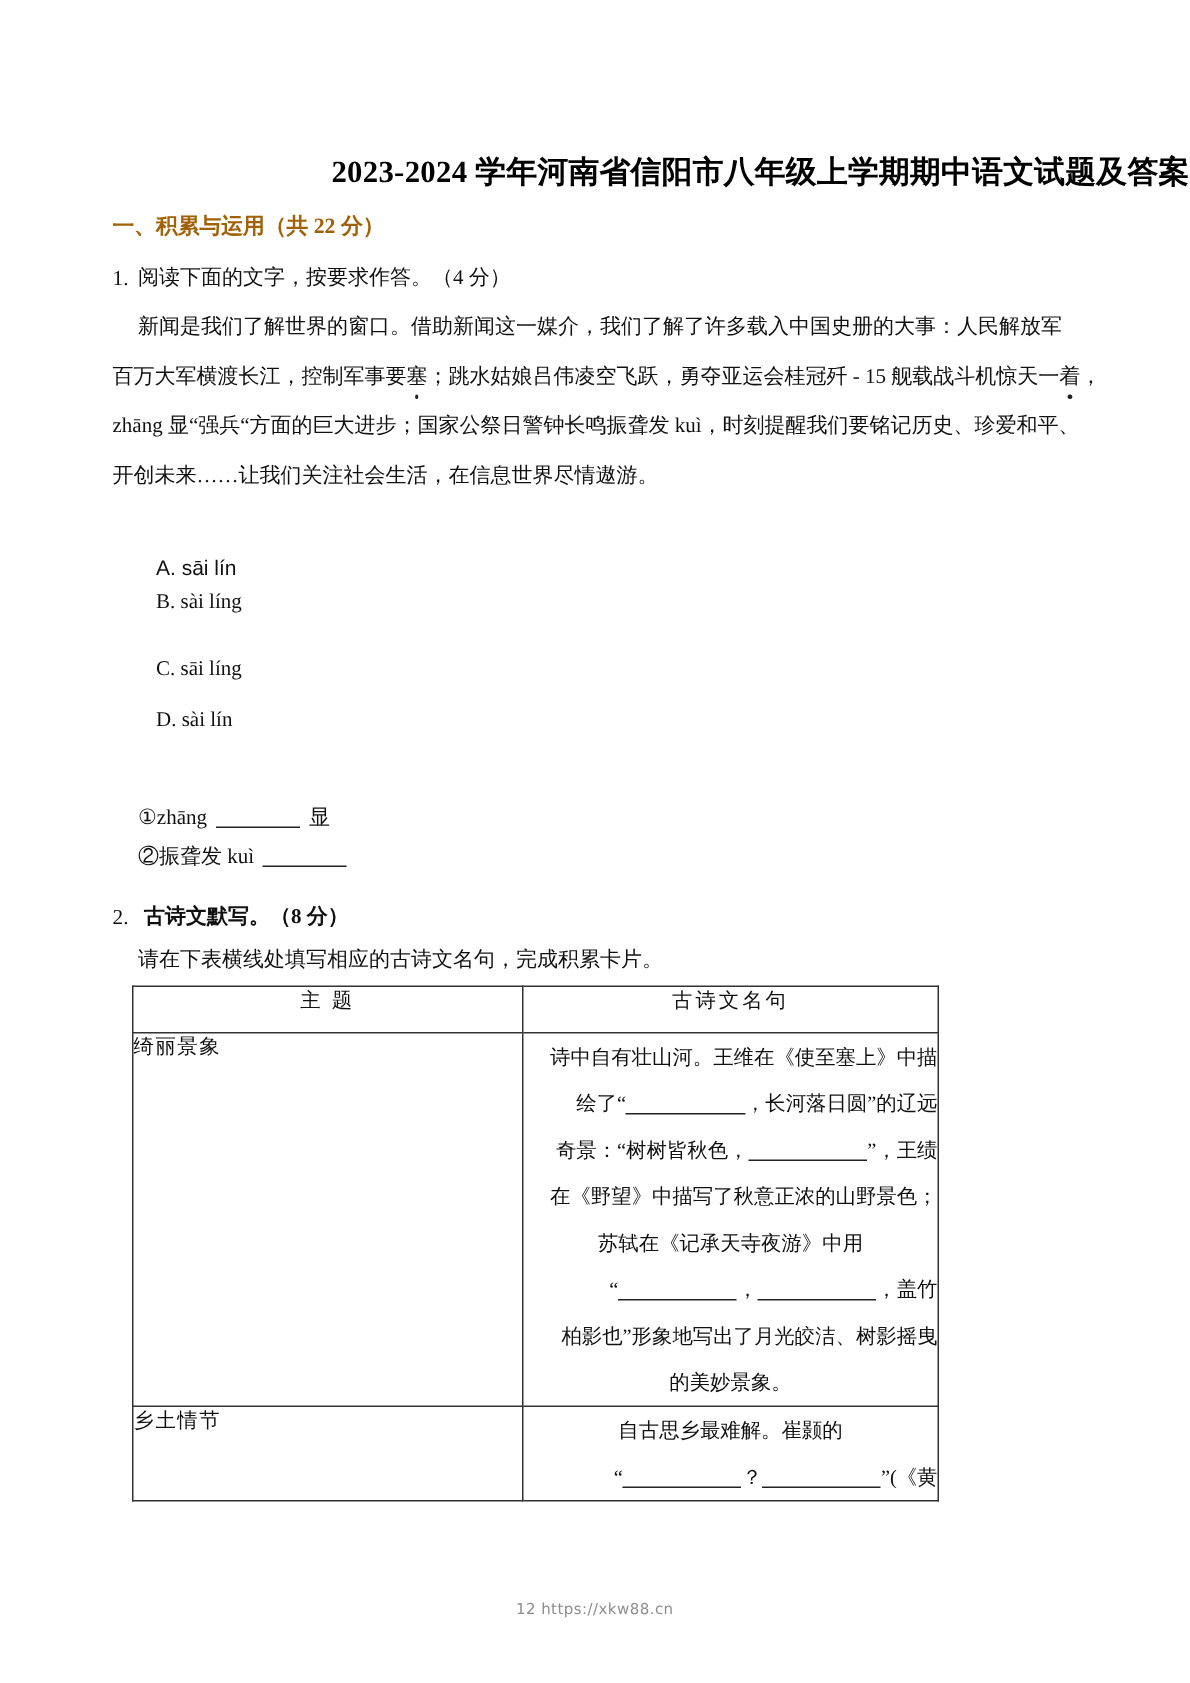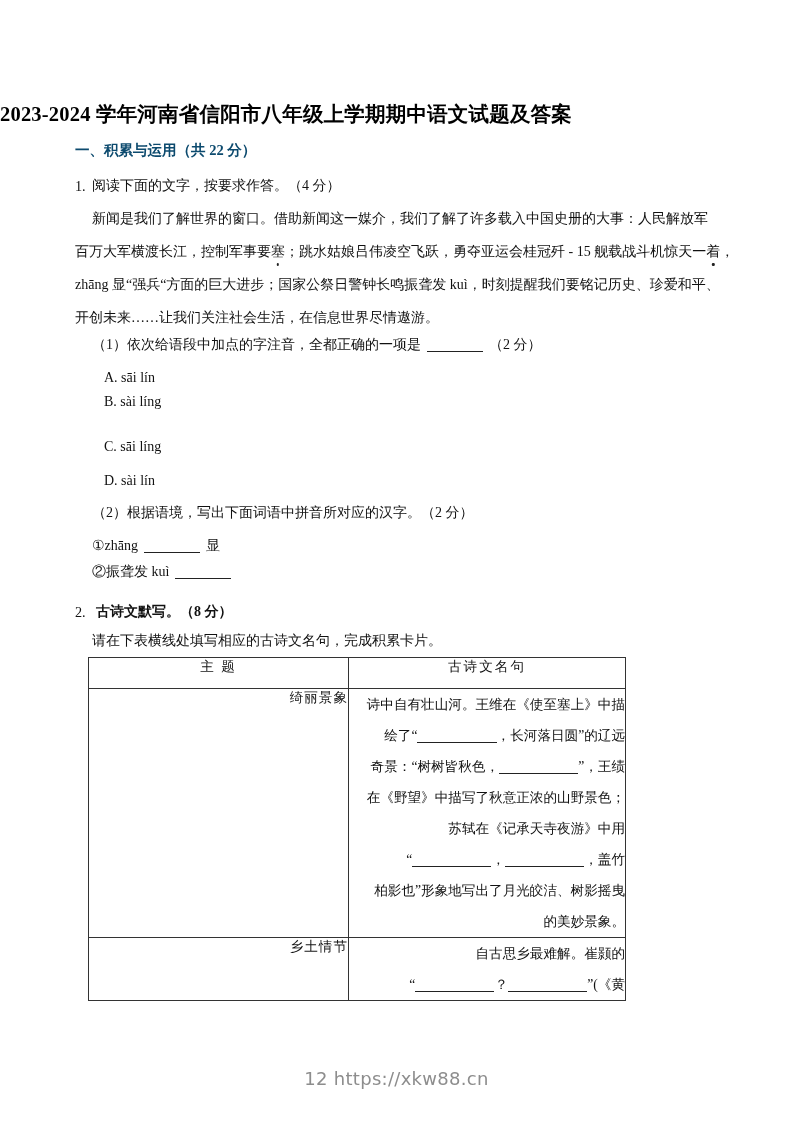--- a/index.html
+++ b/index.html
@@ -29,7 +29,7 @@
     left: 0;
     top: 100px;
     width: 793px;
-    text-align: left;
+    text-align: right;
     font-size: 20.5px;
     font-weight: bold;
     letter-spacing: 0.2px;

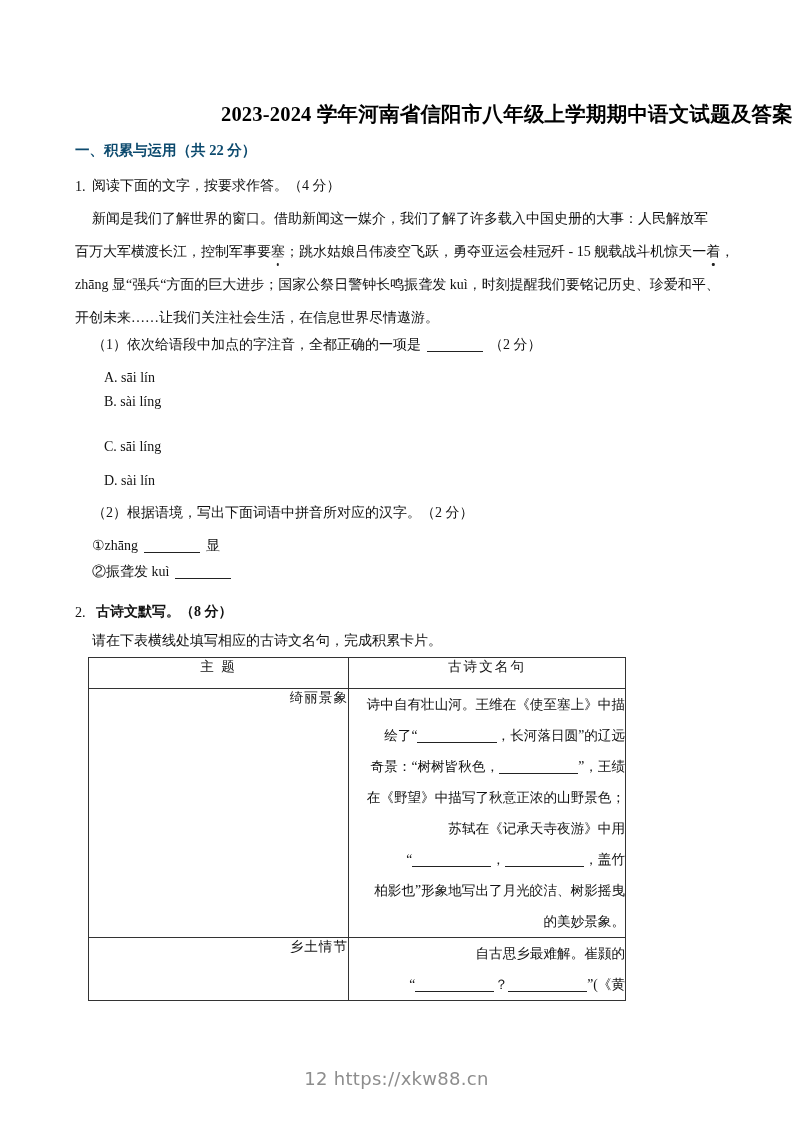--- a/index.html
+++ b/index.html
@@ -43,7 +43,7 @@
     top: 141px;
     font-size: 14.5px;
     font-weight: bold;
-    color: #0c4a6e;
+    color: #a16207;
     text-align: center;
   }
 

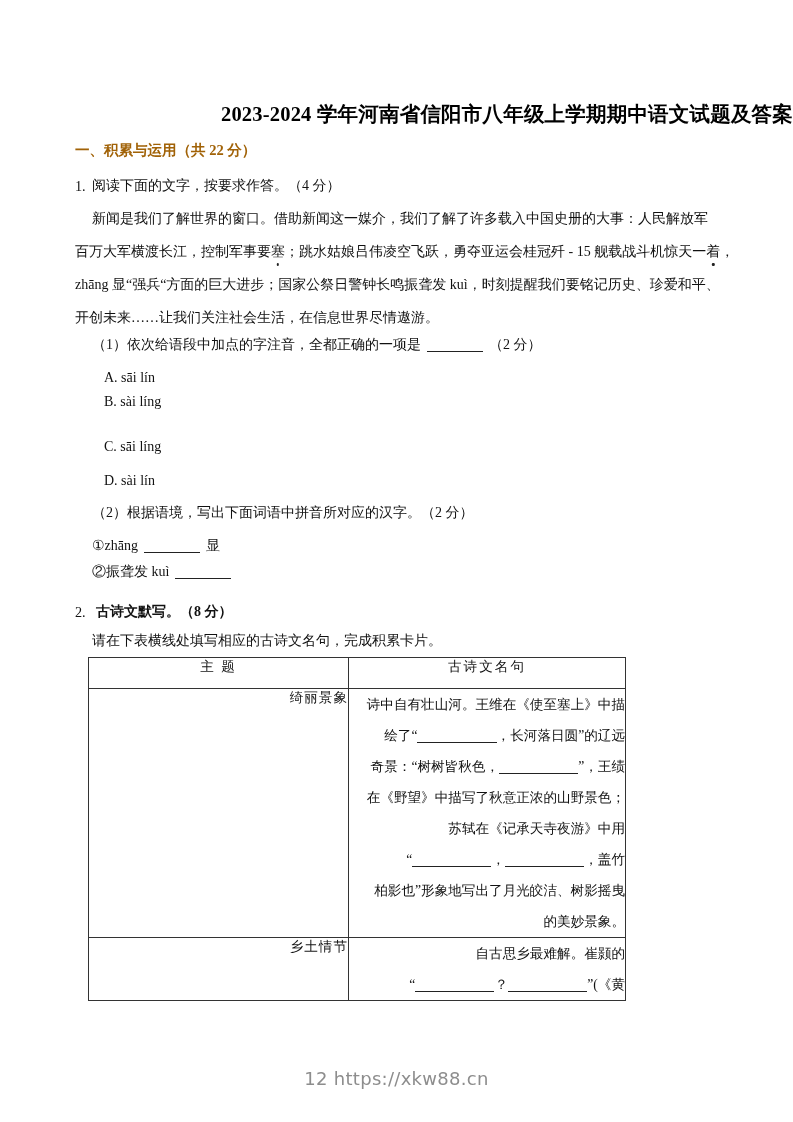--- a/index.html
+++ b/index.html
@@ -163,7 +163,6 @@
 
   <div class="line" style="left:75px; top:277px;">zhāng 显“强兵“方面的巨大进步；国家公祭日警钟长鸣振聋发 kuì，时刻提醒我们要铭记历史、珍爱和平、</div>
 
-  <div class="line" style="left:92px; top:337px;"><span>（1）依次给语段中加点的字注音，全都正确的一项是</span><span class="blank" style="width:56px; margin:0 6px;"></span><span>（2 分）</span></div>
 
   <div class="line" style="left:104px; top:370px; font-family:Liberation Serif, serif;">A. sāi  lín</div>
   <div class="line" style="left:104px; top:394px;">B. sài  líng</div>

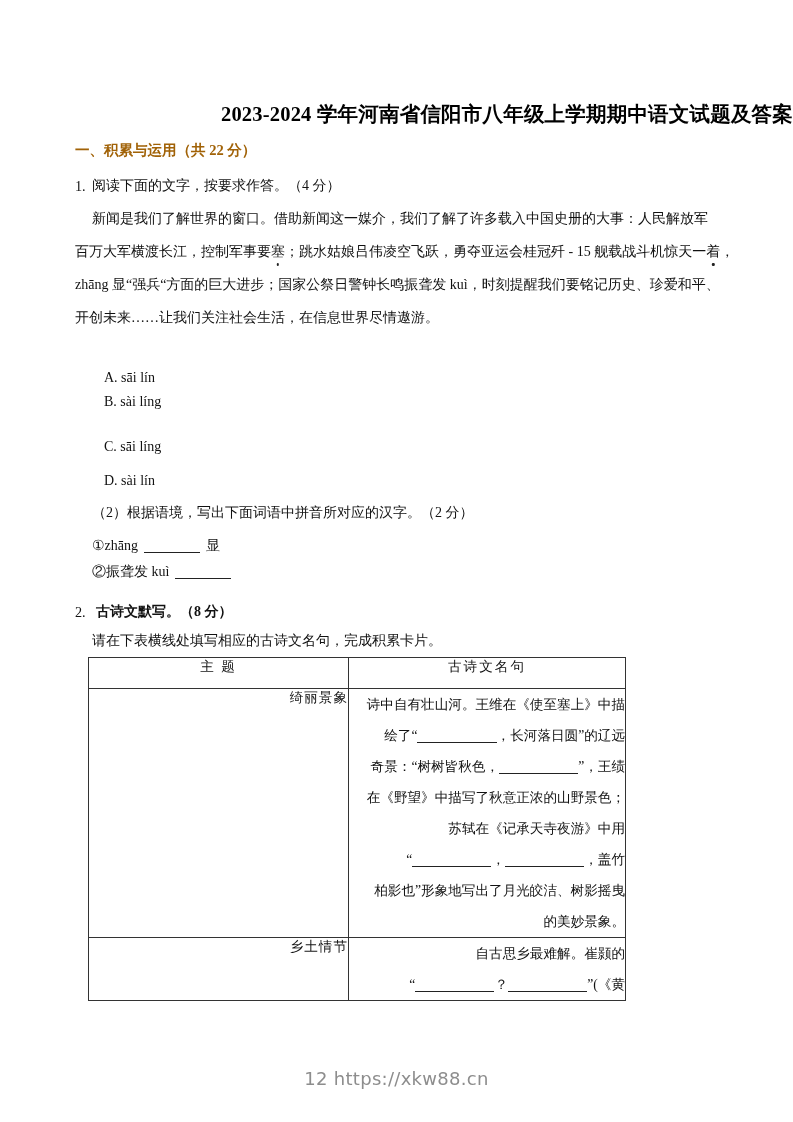--- a/index.html
+++ b/index.html
@@ -164,7 +164,7 @@
   <div class="line" style="left:75px; top:277px;">zhāng 显“强兵“方面的巨大进步；国家公祭日警钟长鸣振聋发 kuì，时刻提醒我们要铭记历史、珍爱和平、</div>
 
 
-  <div class="line" style="left:104px; top:370px; font-family:Liberation Serif, serif;">A. sāi  lín</div>
+  <div class="line" style="left:104px; top:370px; font-family:Liberation Sans, sans-serif;">A. sāi  lín</div>
   <div class="line" style="left:104px; top:394px;">B. sài  líng</div>
   <div class="line" style="left:104px; top:439px;">C. sāi  líng</div>
   <div class="line" style="left:104px; top:473px;">D. sài  lín</div>

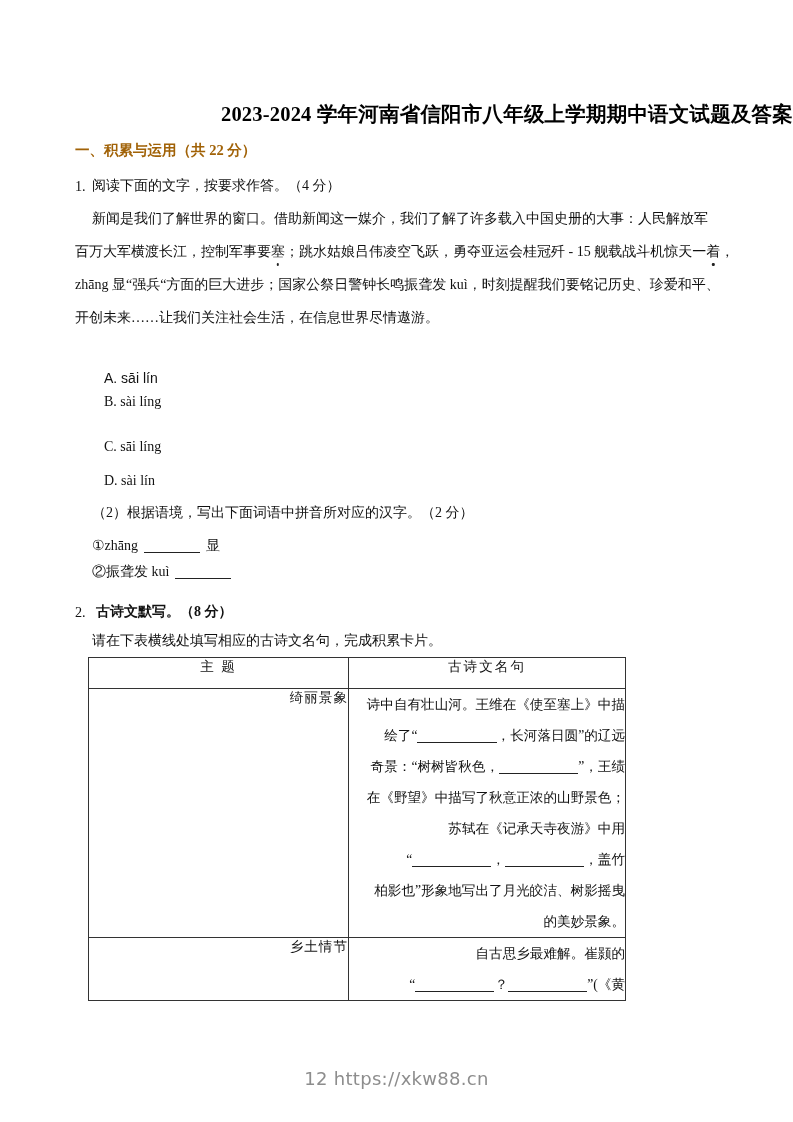--- a/index.html
+++ b/index.html
@@ -169,7 +169,6 @@
   <div class="line" style="left:104px; top:439px;">C. sāi  líng</div>
   <div class="line" style="left:104px; top:473px;">D. sài  lín</div>
 
-  <div class="line" style="left:92px; top:505px;">（2）根据语境，写出下面词语中拼音所对应的汉字。（2 分）</div>
 
   <div class="line" style="left:92px; top:538px;text-align:right;"><span>①zhāng</span><span class="blank" style="width:56px; margin:0 6px;"></span><span>显</span></div>
 

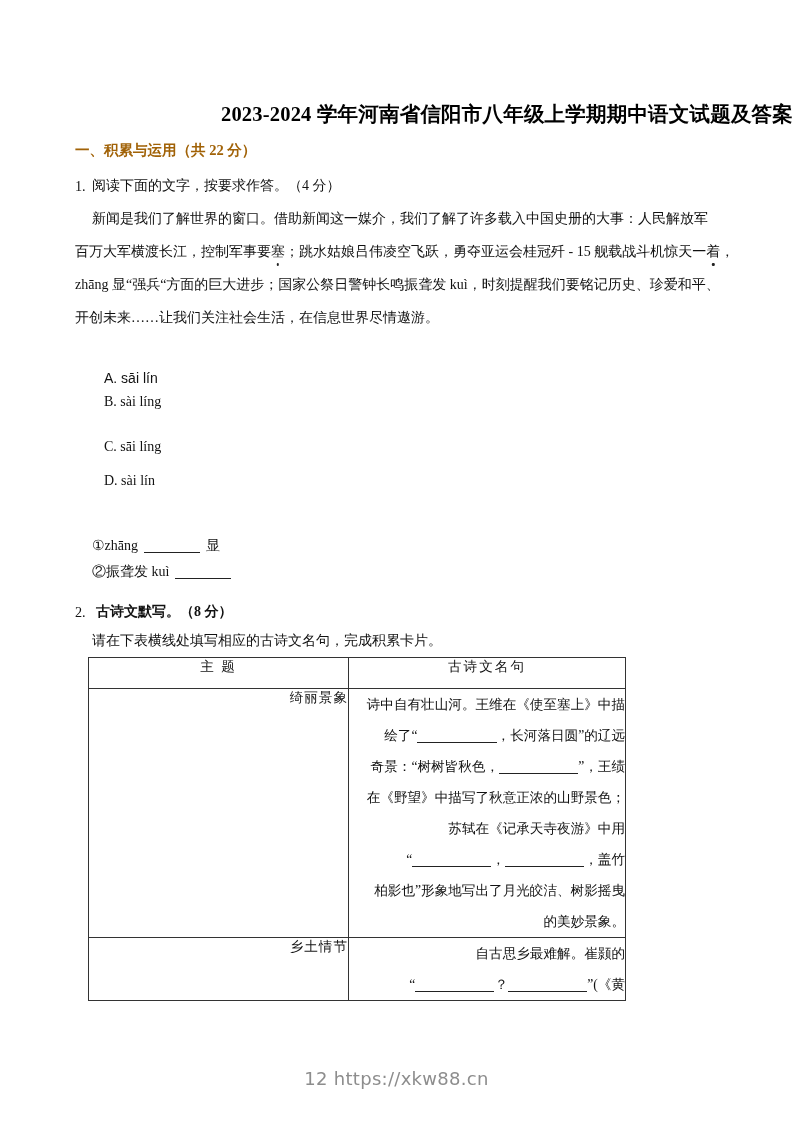--- a/index.html
+++ b/index.html
@@ -111,7 +111,7 @@
     letter-spacing: 2px;
   }
   .theme-cell {
-    text-align: right;
+    text-align: left;
     padding-top: 12px;
     font-size: 13.8px;
     letter-spacing: 1px;

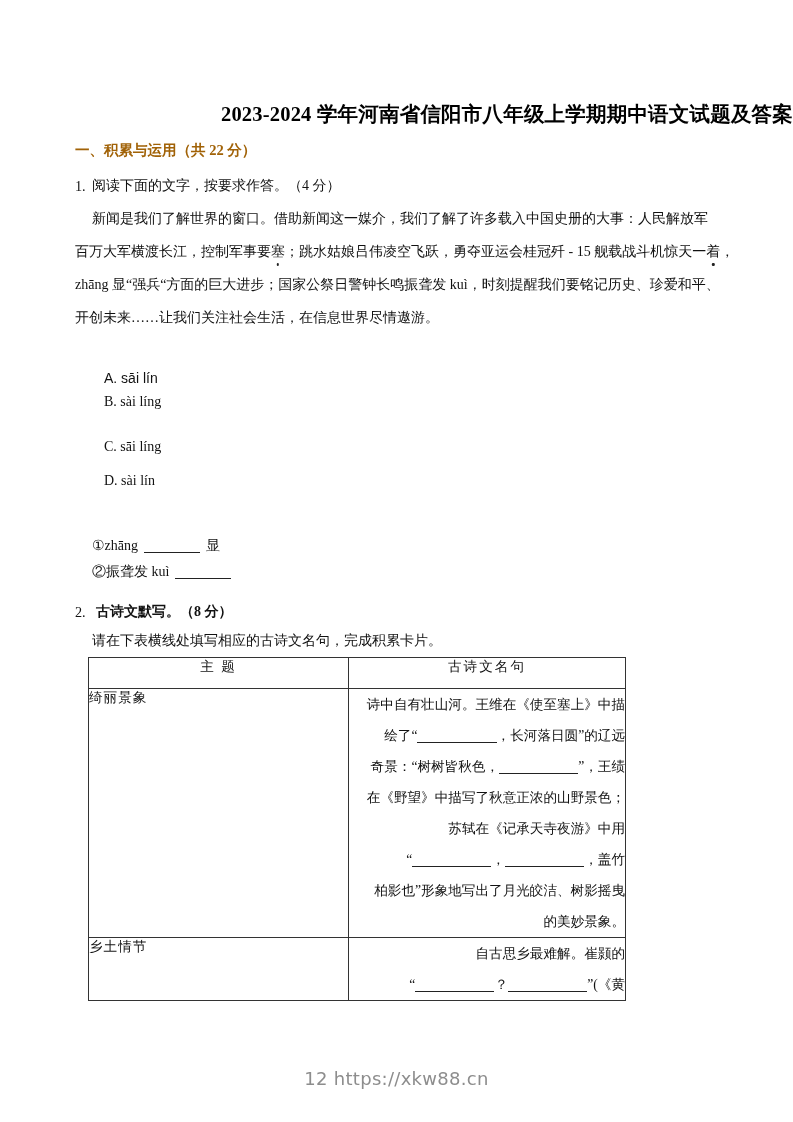--- a/index.html
+++ b/index.html
@@ -127,7 +127,7 @@
     white-space: nowrap;
     font-size: 13.6px;
   }
-  .qline.center { text-align: right; }
+  .qline.center { text-align: center; }
   .qline.left { text-align: right; }
 
   

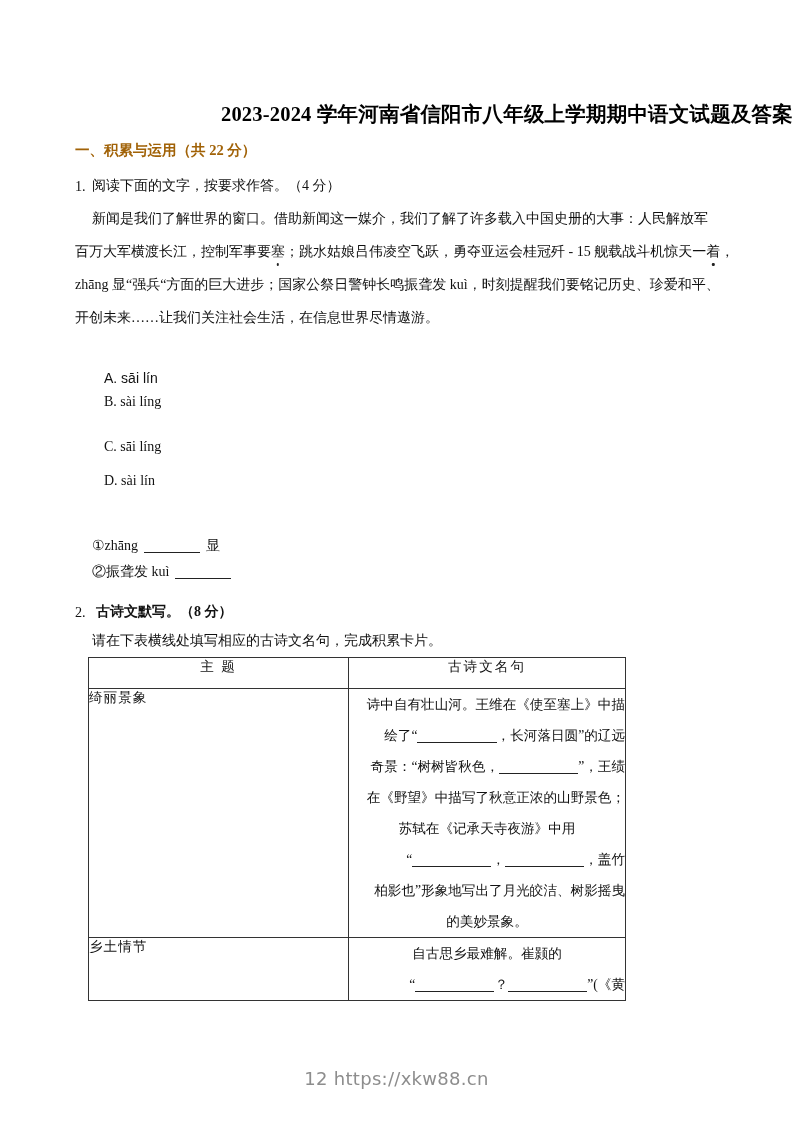--- a/index.html
+++ b/index.html
@@ -138,7 +138,7 @@
     width: 793px;
     text-align: center;
     font-family: "DejaVu Sans", "Liberation Sans", sans-serif;
-    font-size: 18px;
+    font-size: 10px;
     color: #8d8d8d;
     letter-spacing: 0.3px;
   }

